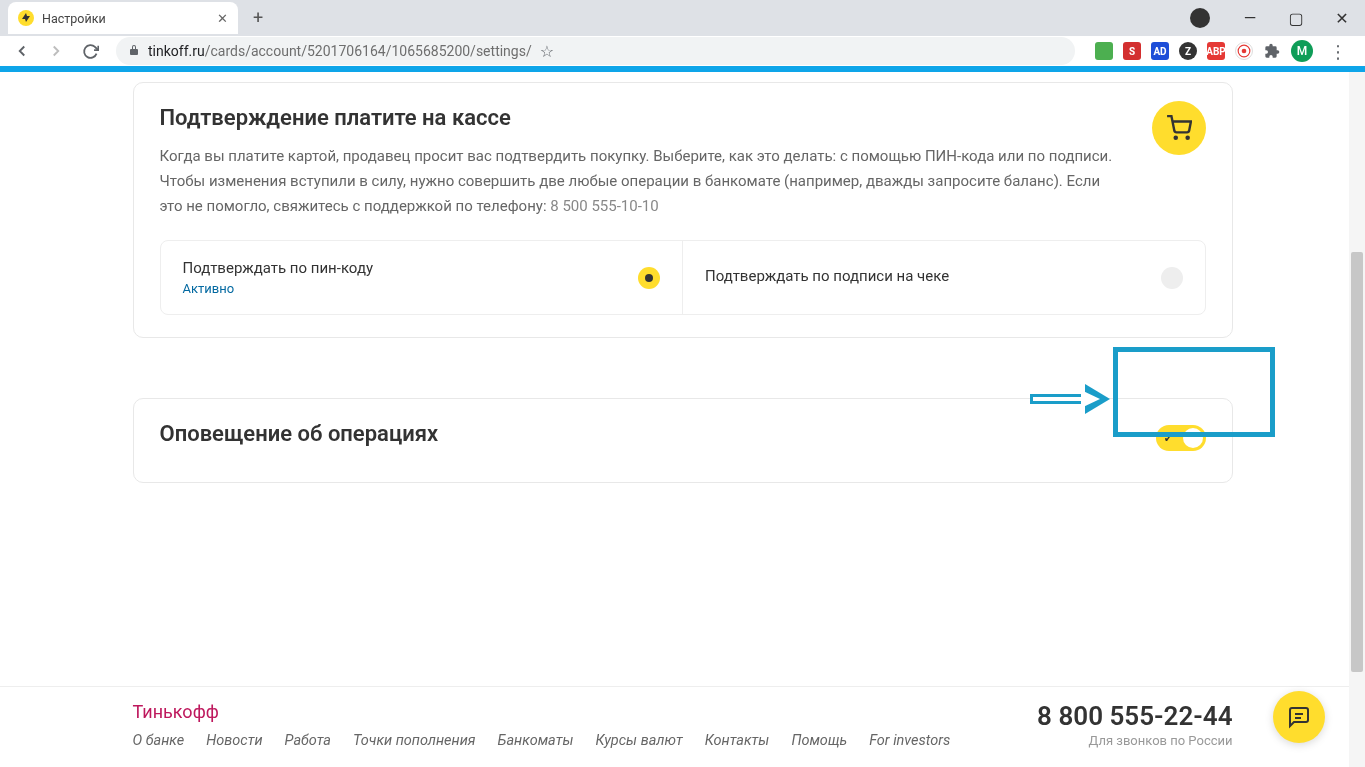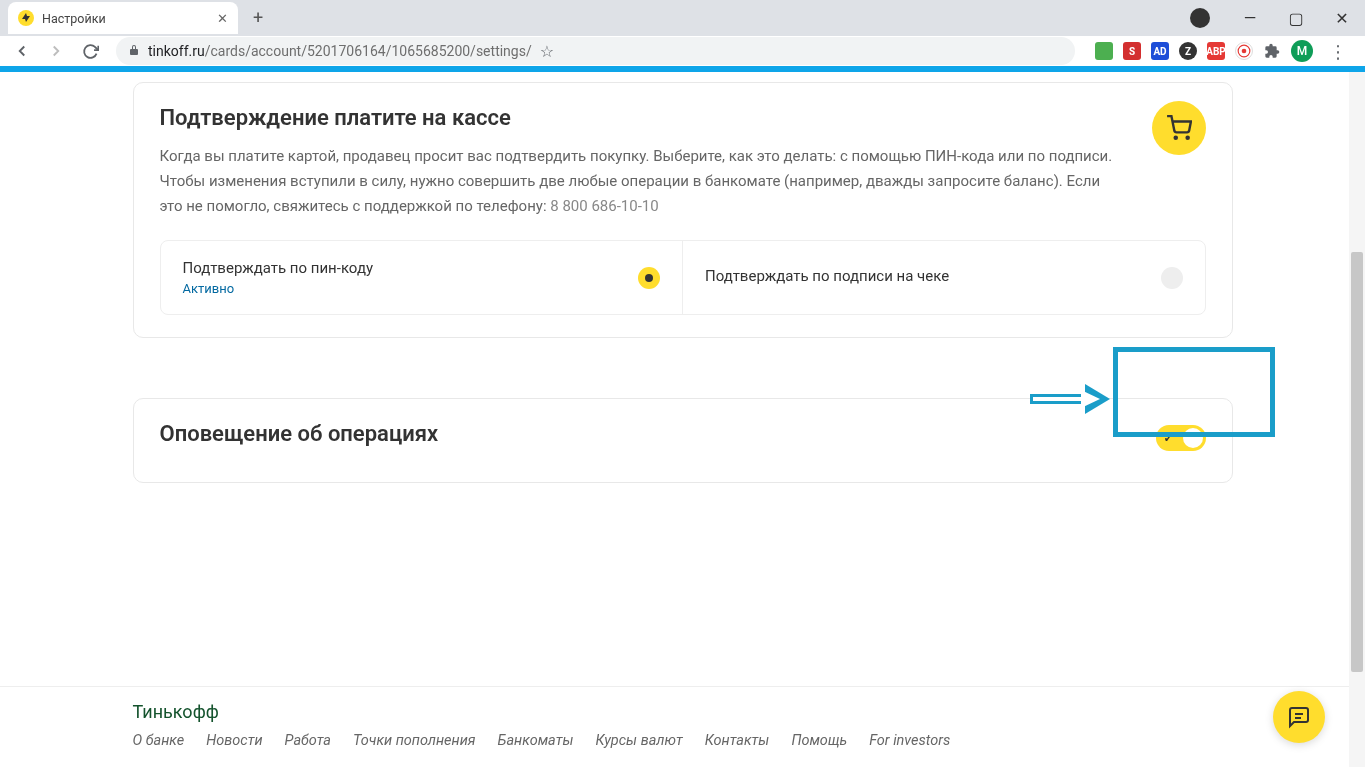--- a/index.html
+++ b/index.html
@@ -369,7 +369,7 @@
       </div>
       <h2>Подтверждение платите на кассе</h2>
       <p>
-        <span>Когда вы платите картой, продавец просит вас подтвердить покупку. Выберите, как это делать: с помощью ПИН-кода или по подписи. Чтобы изменения вступили в силу, нужно совершить две любые операции в банкомате (например, дважды запросите баланс). Если это не помогло, свяжитесь с поддержкой по телефону: </span><span class="phone-num">8 800 686-10-10</span>
+        <span>Когда вы платите картой, продавец просит вас подтвердить покупку. Выберите, как это делать: с помощью ПИН-кода или по подписи. Чтобы изменения вступили в силу, нужно совершить две любые операции в банкомате (например, дважды запросите баланс). Если это не помогло, свяжитесь с поддержкой по телефону: </span><span class="phone-num">8 500 555-10-10</span>
       </p>
       <div class="options-row">
         <div class="option">

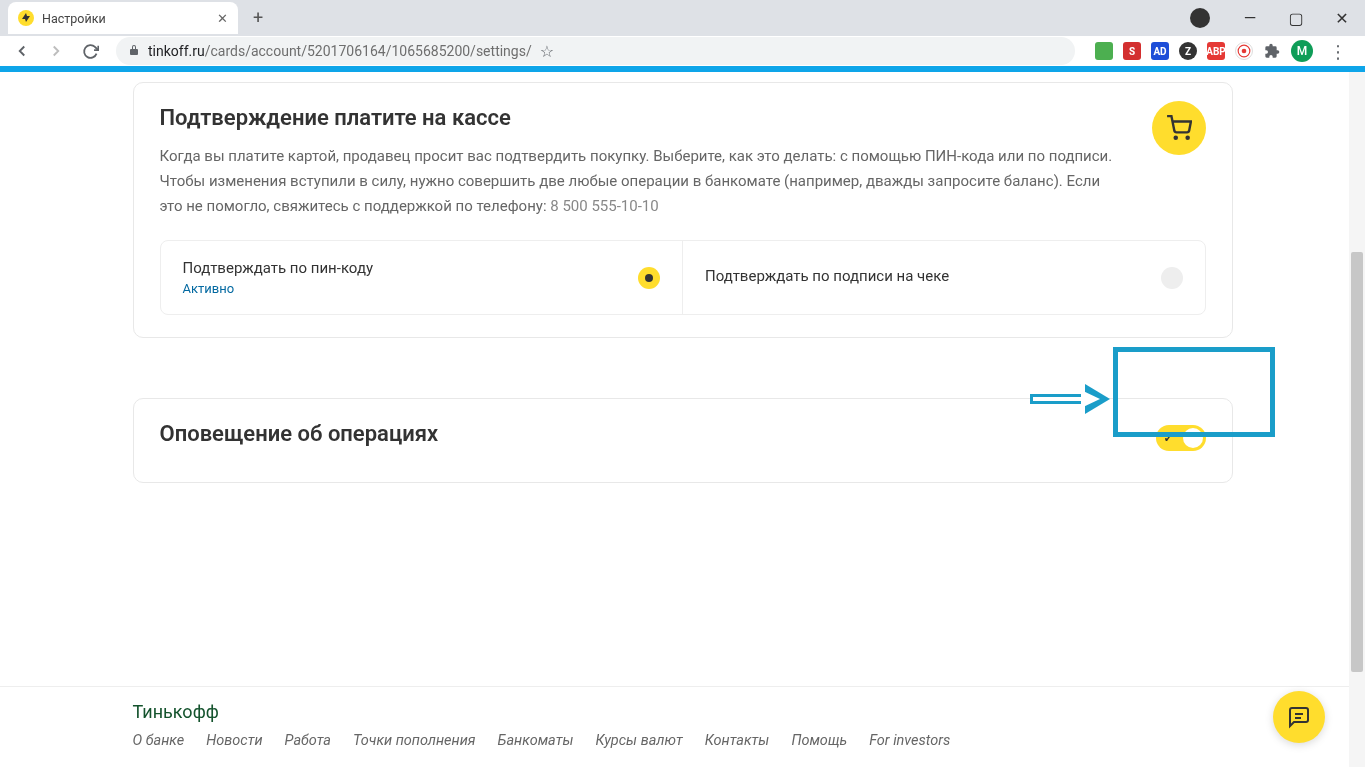--- a/index.html
+++ b/index.html
@@ -230,7 +230,7 @@
 }
 .footer-left .brand {
   font-size: 18px;
-  color: #14532d;
+  color: #be185d;
   margin-bottom: 10px;
 }
 .footer-links {

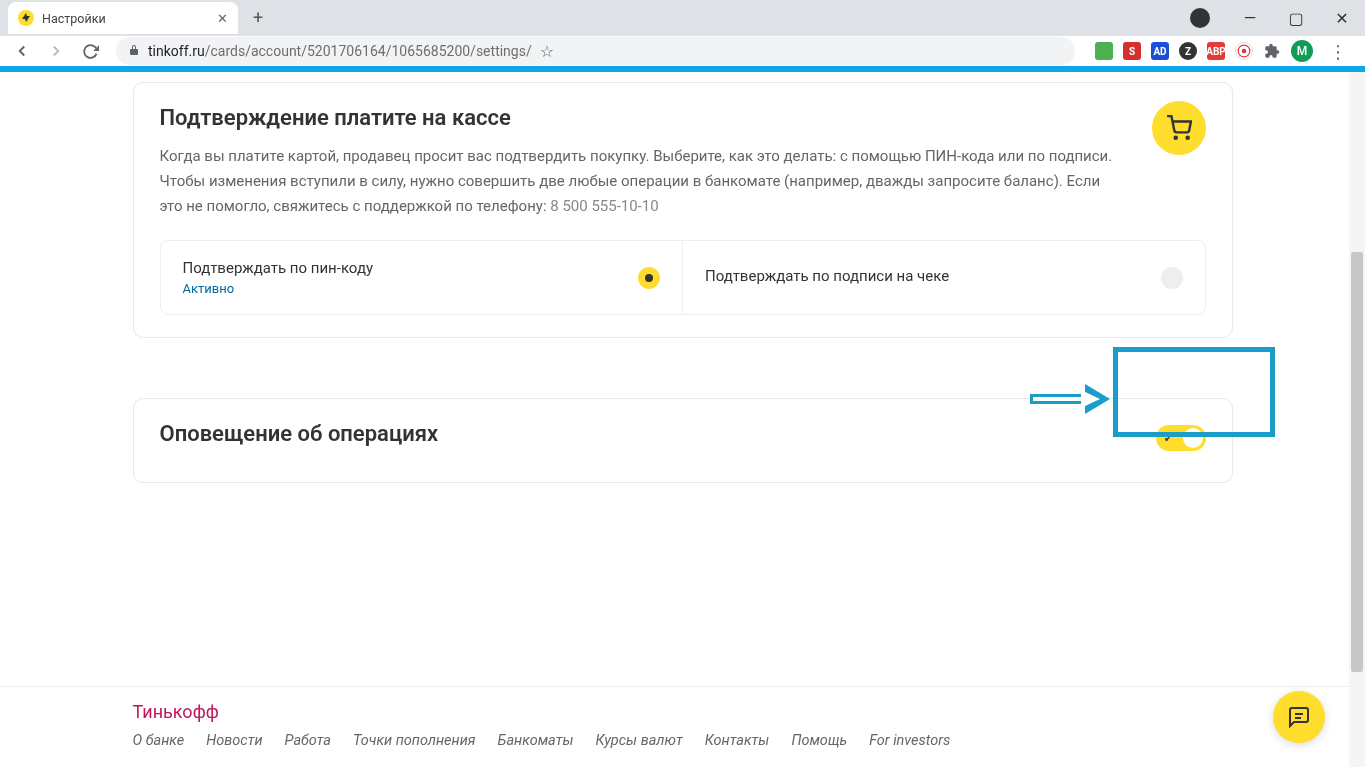--- a/index.html
+++ b/index.html
@@ -427,6 +427,10 @@
         <span>For investors</span>
       </div>
     </div>
+    <div class="footer-right">
+      <div class="footer-phone">8 800 555-22-44</div>
+      <div class="footer-phone-sub">Для звонков по России</div>
+    </div>
   </div>
 </div>
 

